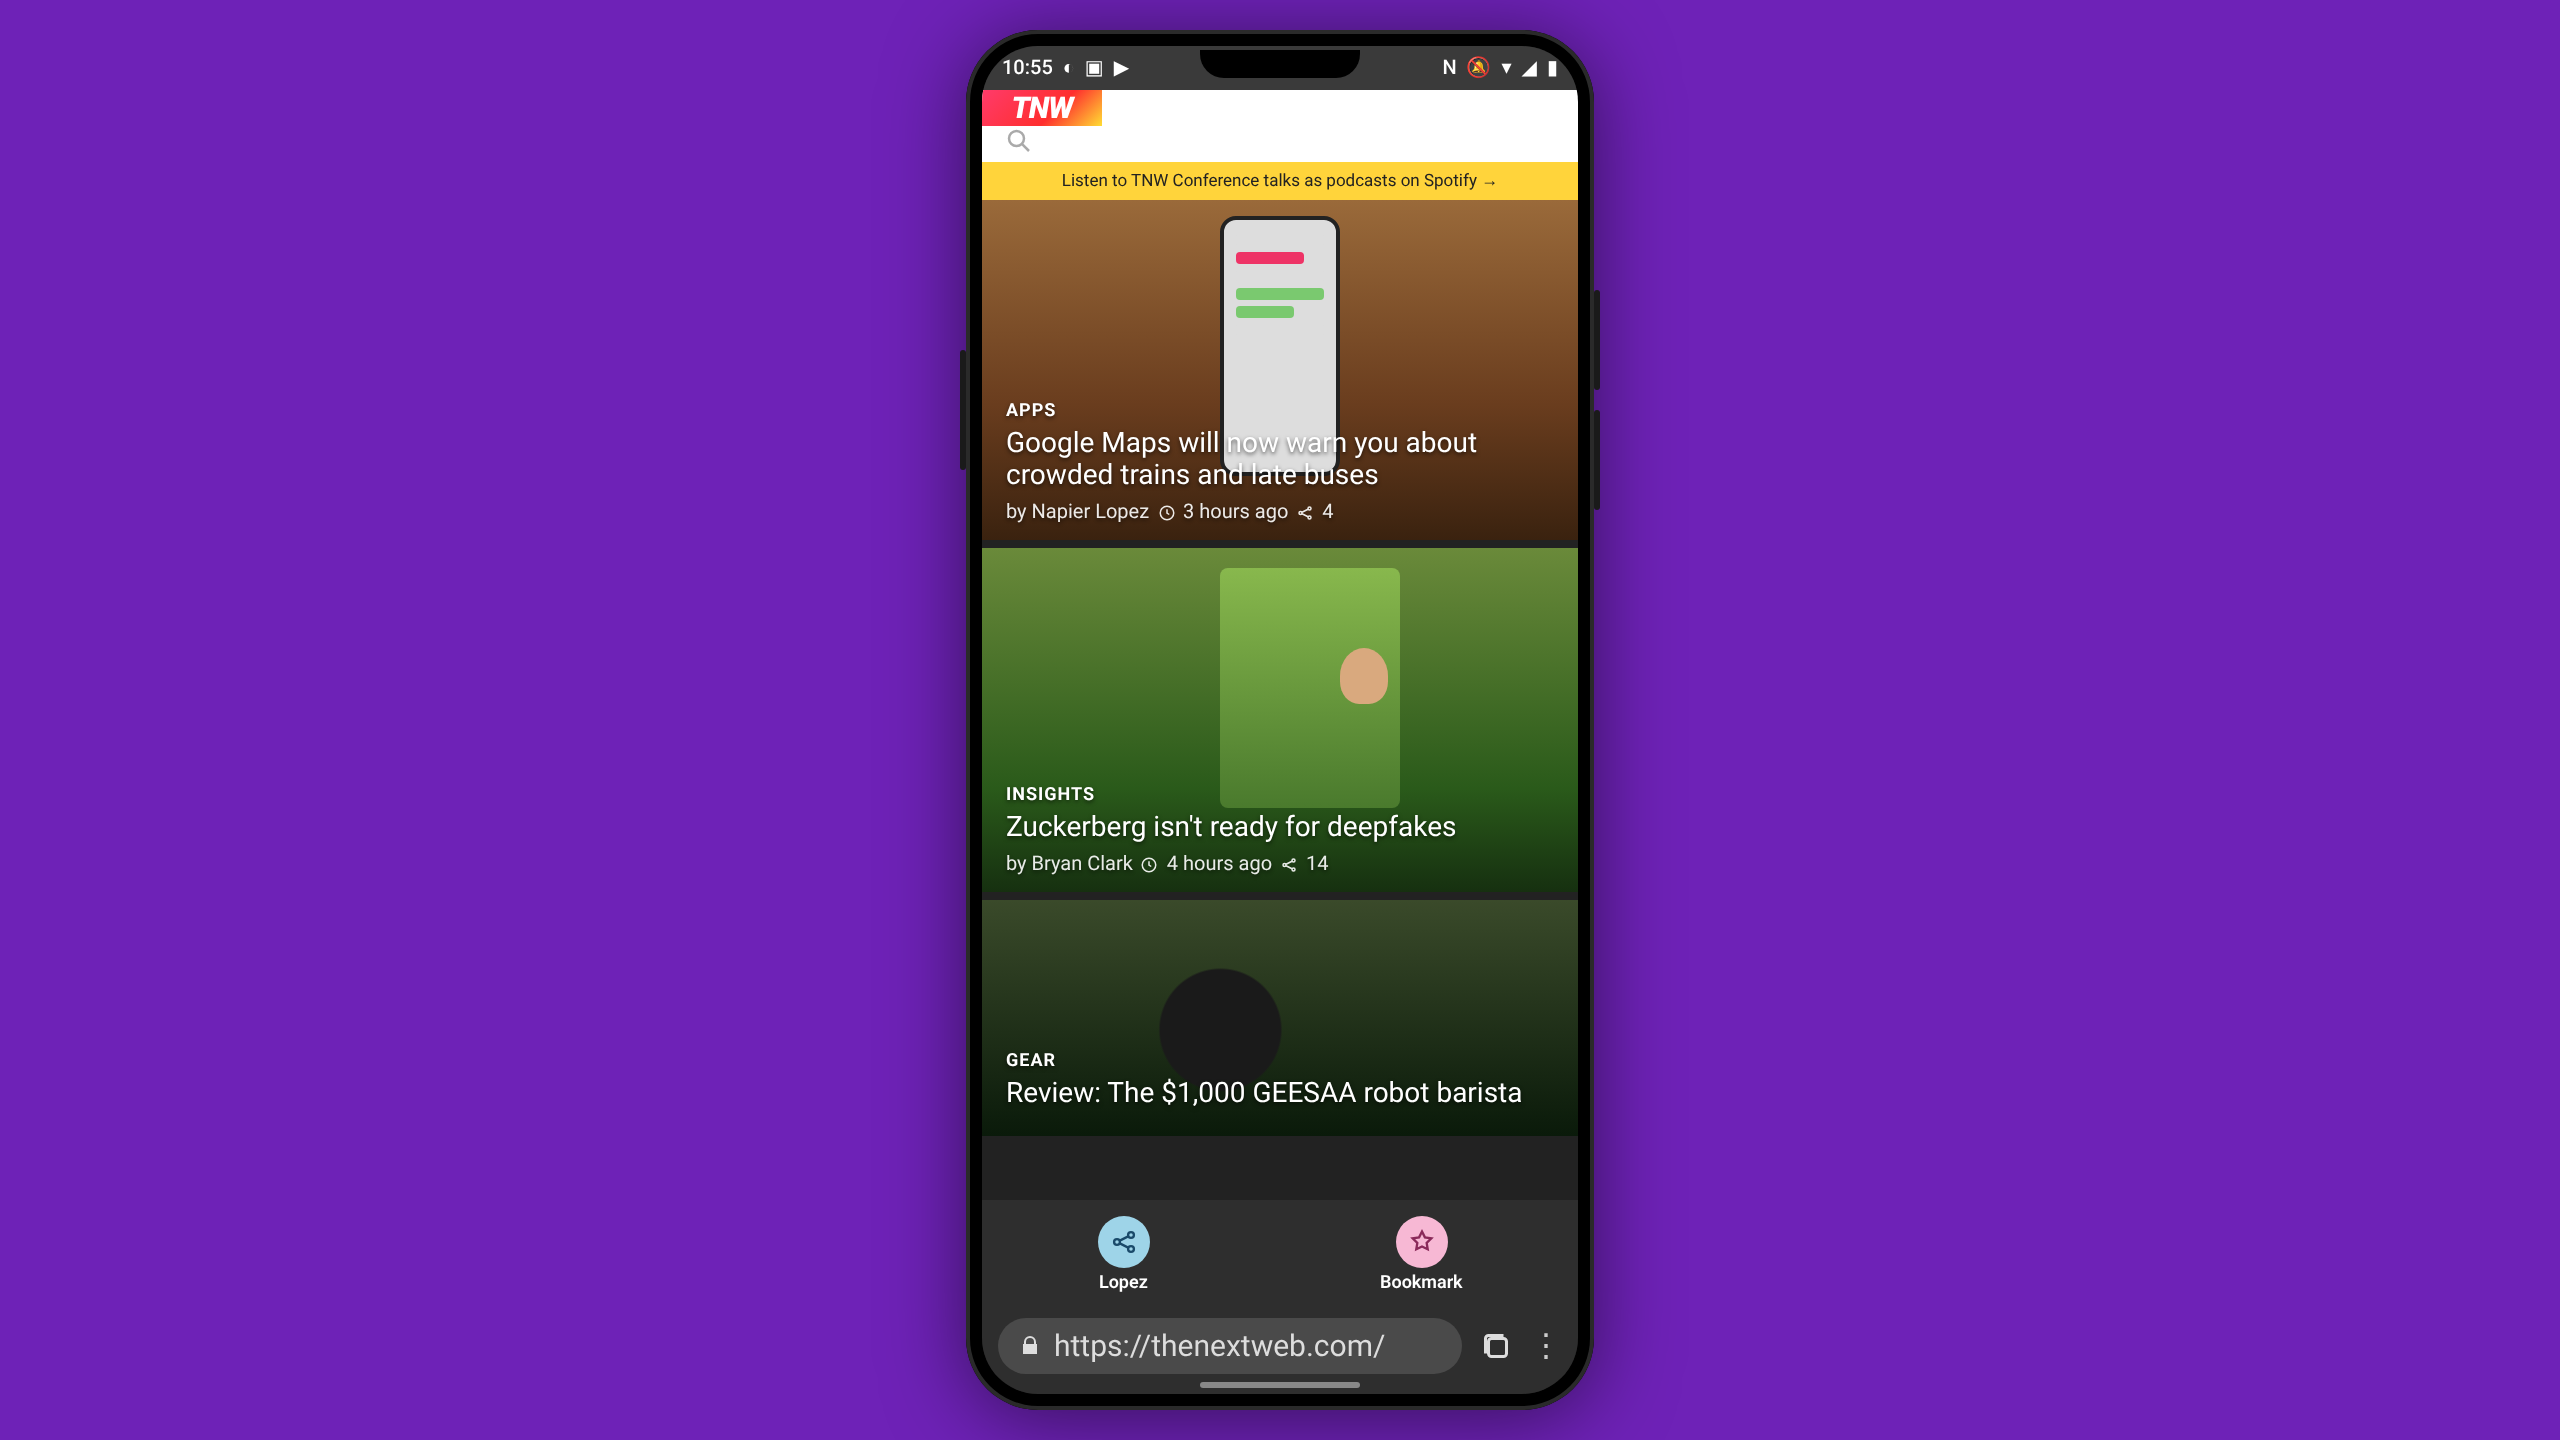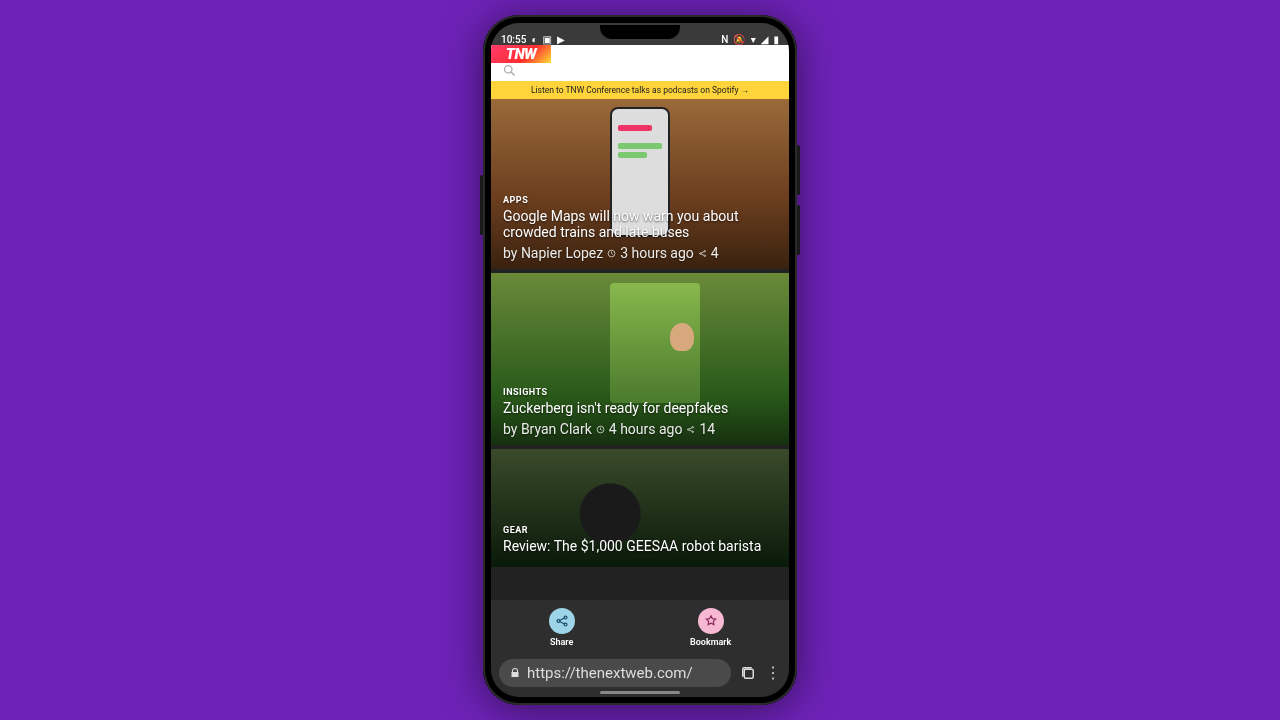--- a/index.html
+++ b/index.html
@@ -43,7 +43,7 @@
   
   .status {
     height:22px; background:#3a3a3a; color:#fff;
-    display:flex; align-items:flex-end; justify-content:space-between;
+    display:flex; align-items:center; justify-content:space-between;
     padding:0 10px; font-size:10px; font-weight:500;
   }
   .status .left, .status .right { display:flex; align-items:center; gap:5px;}

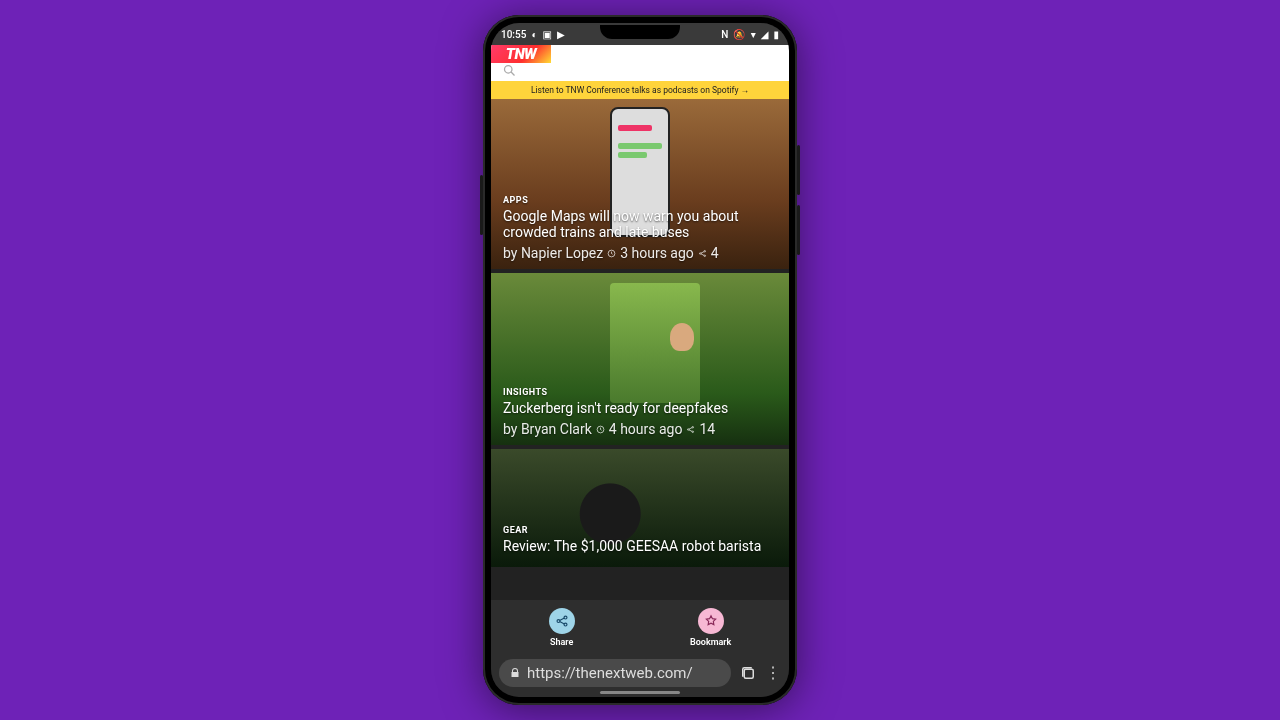--- a/index.html
+++ b/index.html
@@ -84,7 +84,7 @@
   }
   .card-txt .cat { font-size:9px; font-weight:700; letter-spacing:.5px; margin-bottom:3px;}
   .card-txt .title { font-size:14px; font-weight:400; line-height:1.15; margin-bottom:5px;}
-  .card-txt .meta { font-size:14px; opacity:.9; display:flex; align-items:center; gap:4px;}
+  .card-txt .meta { font-size:10px; opacity:.9; display:flex; align-items:center; gap:4px;}
   .card-txt .meta svg { width:9px; height:9px;}
   .zuck {
     position:absolute; top:10px; left:40%;

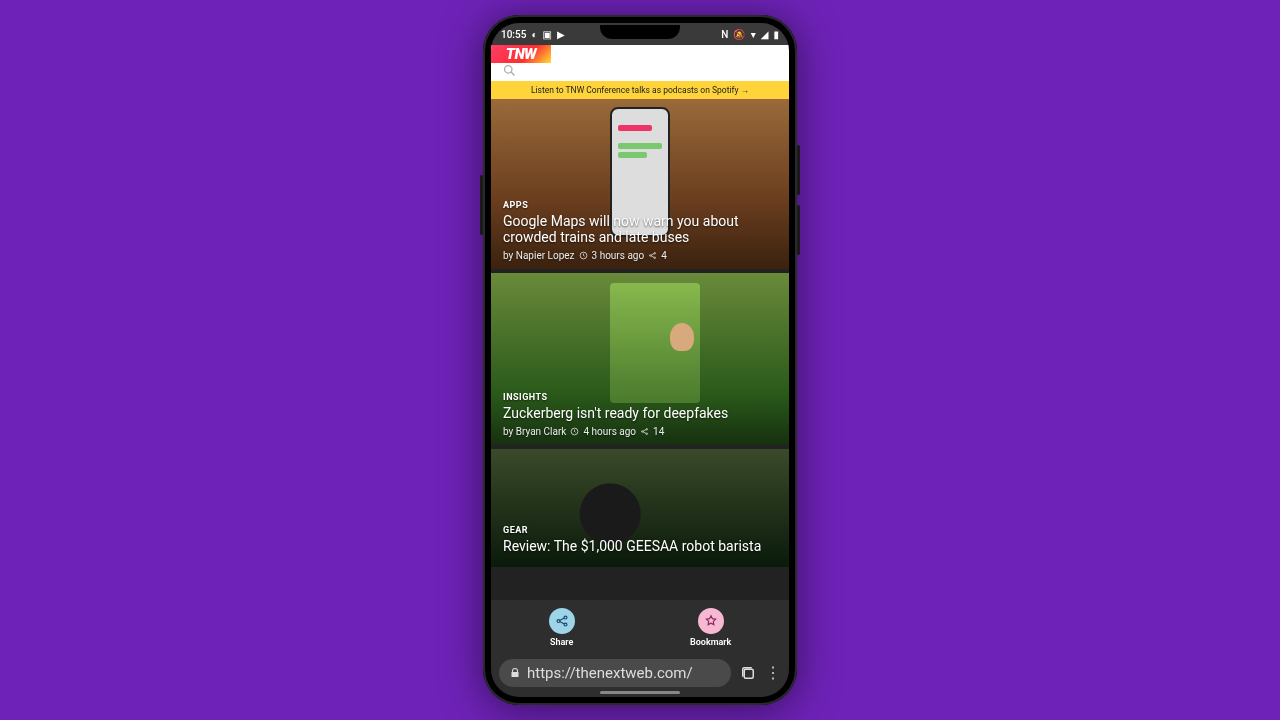--- a/index.html
+++ b/index.html
@@ -246,7 +246,7 @@
               <path d="M8 11l8-4M8 13l8 4"></path>
             </svg>
         </div>
-        <span>Share</span>
+        <span>Lopez</span>
       </div>
       <div class="action">
         <div class="circ book">

